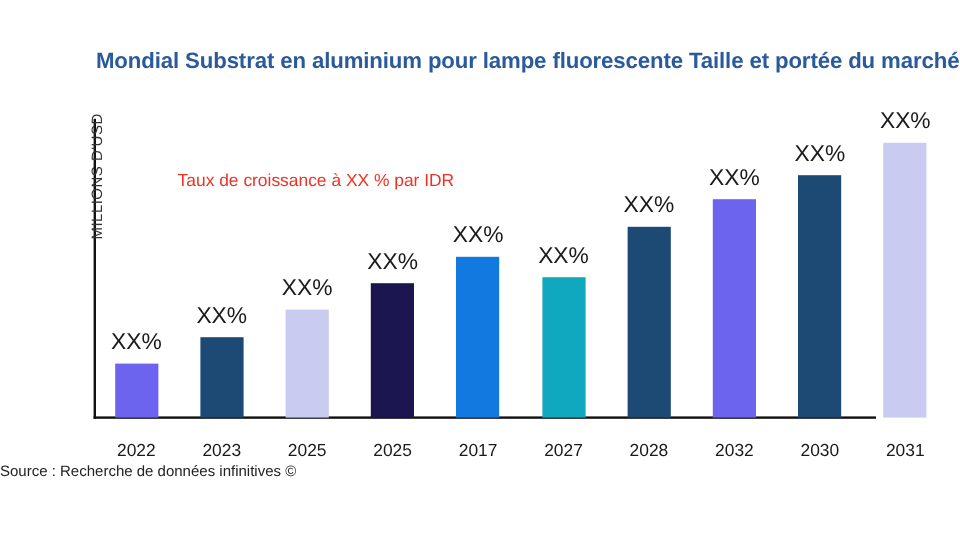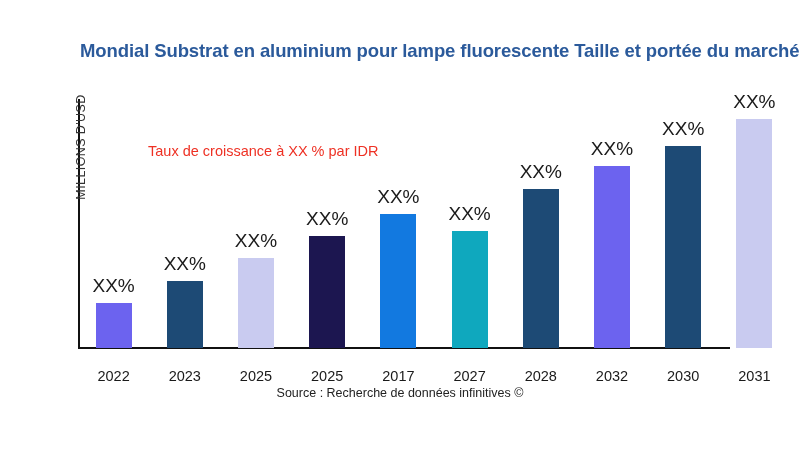--- a/index.html
+++ b/index.html
@@ -127,7 +127,6 @@
     left: 0;
     top: 386px;
     width: 800px;
-    text-align: center;
     font-size: 12.5px;
     color: #222222;
   }

